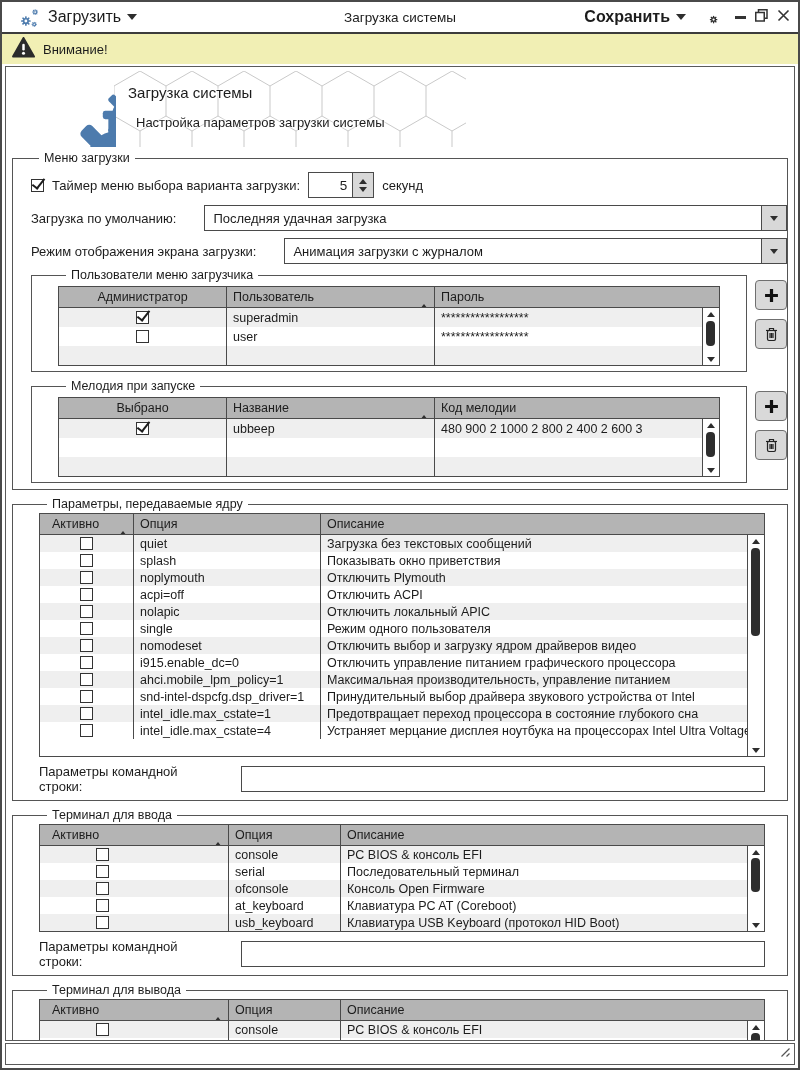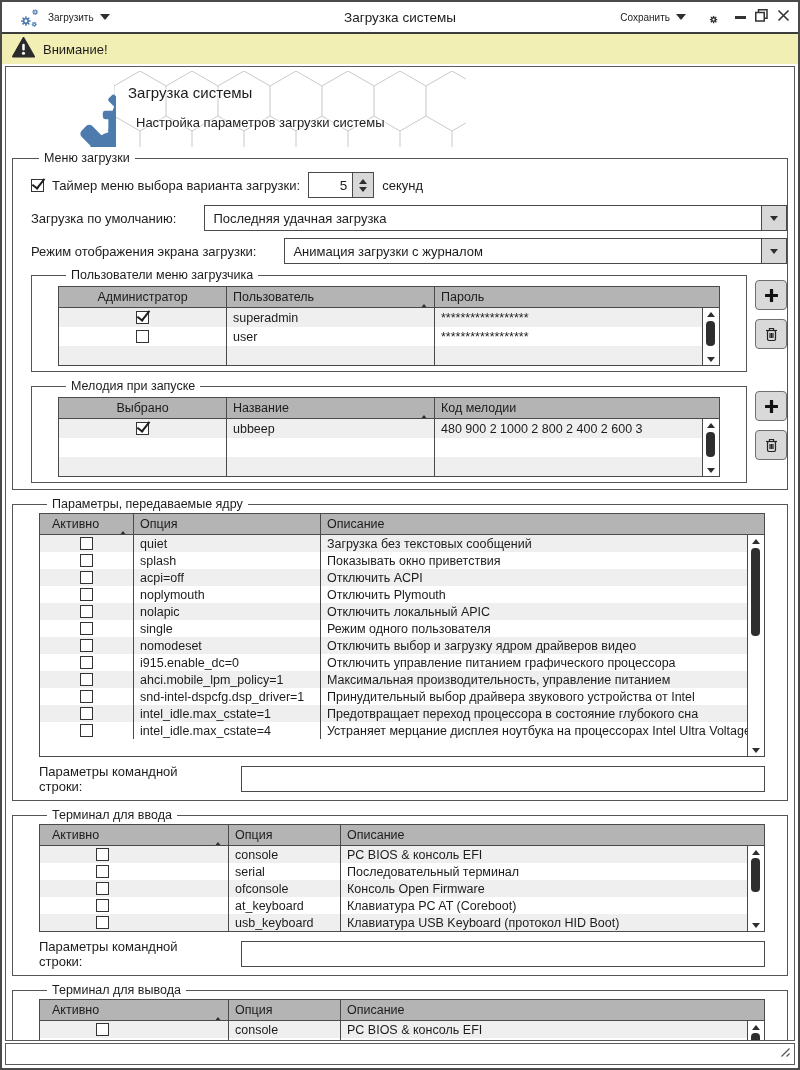--- a/index.html
+++ b/index.html
@@ -8,7 +8,7 @@
   .toolbar{height:30px;flex:none;display:flex;align-items:center;padding:0 8px;border-bottom:2px solid #3c3c3c;position:relative;background:#fff;}
   .tb-left,.tb-right{display:flex;align-items:center;gap:6px;}
   .tb-right{margin-left:auto;gap:10px;}
-  .tb-item{display:flex;align-items:center;gap:6px;font-size:10px;cursor:default;padding:2px 4px;}
+  .tb-item{display:flex;align-items:center;gap:6px;font-size:16px;cursor:default;padding:2px 4px;}
   .main-title{position:absolute;left:50%;transform:translateX(-50%);font-size:13.5px;white-space:nowrap;}
   .tri-d{width:0;height:0;border-left:5px solid transparent;border-right:5px solid transparent;border-top:6px solid #2e2e2e;}
   .tri-d.sm{border-left-width:4px;border-right-width:4px;border-top-width:5px;}

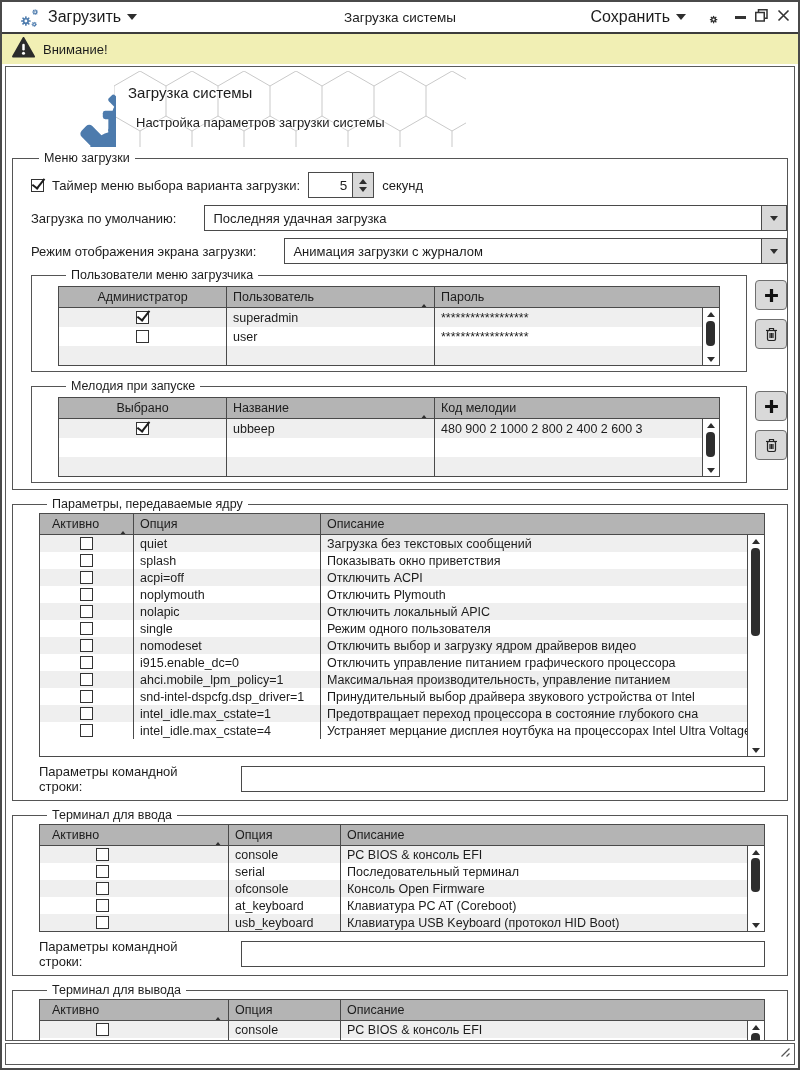--- a/index.html
+++ b/index.html
@@ -7,7 +7,7 @@
   
   .toolbar{height:30px;flex:none;display:flex;align-items:center;padding:0 8px;border-bottom:2px solid #3c3c3c;position:relative;background:#fff;}
   .tb-left,.tb-right{display:flex;align-items:center;gap:6px;}
-  .tb-right{margin-left:auto;gap:10px;}
+  .tb-right{margin-left:auto;gap:10px;font-weight:bold;}
   .tb-item{display:flex;align-items:center;gap:6px;font-size:16px;cursor:default;padding:2px 4px;}
   .main-title{position:absolute;left:50%;transform:translateX(-50%);font-size:13.5px;white-space:nowrap;}
   .tri-d{width:0;height:0;border-left:5px solid transparent;border-right:5px solid transparent;border-top:6px solid #2e2e2e;}

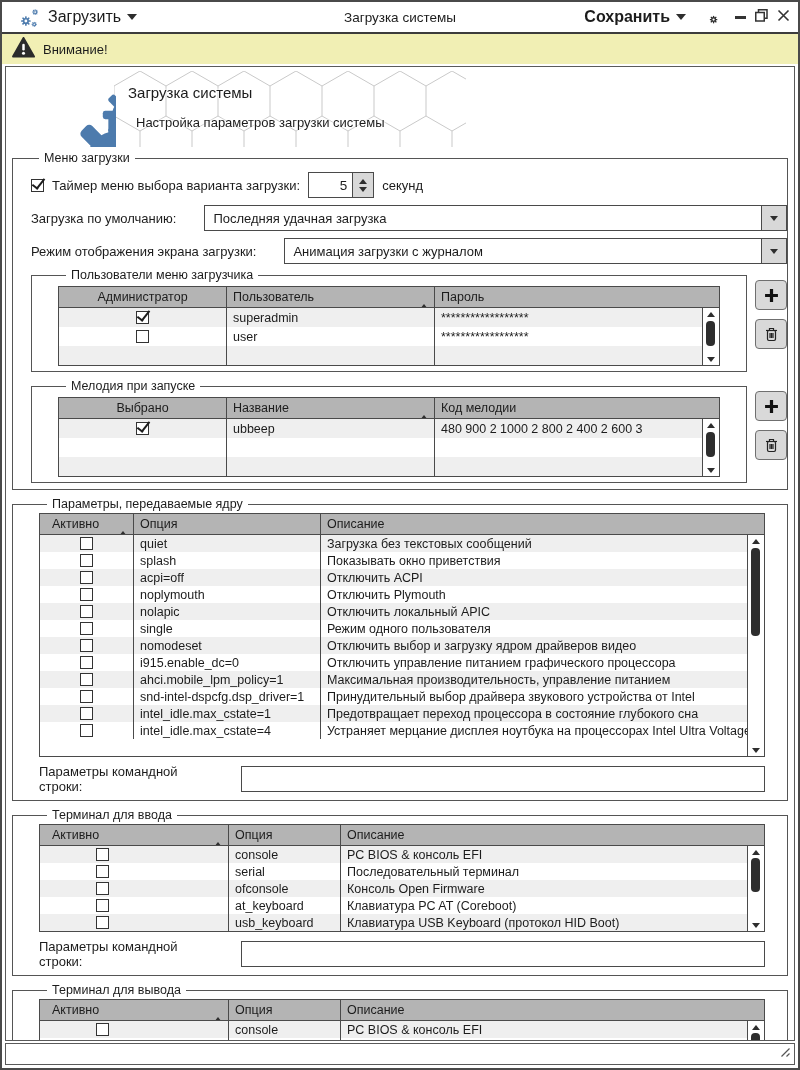--- a/index.html
+++ b/index.html
@@ -378,15 +378,15 @@
               <div class="tcell tcell-c">
                 <span class="cb"></span>
               </div>
+              <div class="tcell">noplymouth</div>
+              <div class="tcell">Отключить Plymouth</div>
+            </div>
+            <div class="trow">
+              <div class="tcell tcell-c">
+                <span class="cb"></span>
+              </div>
               <div class="tcell">acpi=off</div>
               <div class="tcell">Отключить ACPI</div>
-            </div>
-            <div class="trow">
-              <div class="tcell tcell-c">
-                <span class="cb"></span>
-              </div>
-              <div class="tcell">noplymouth</div>
-              <div class="tcell">Отключить Plymouth</div>
             </div>
             <div class="trow">
               <div class="tcell tcell-c">

